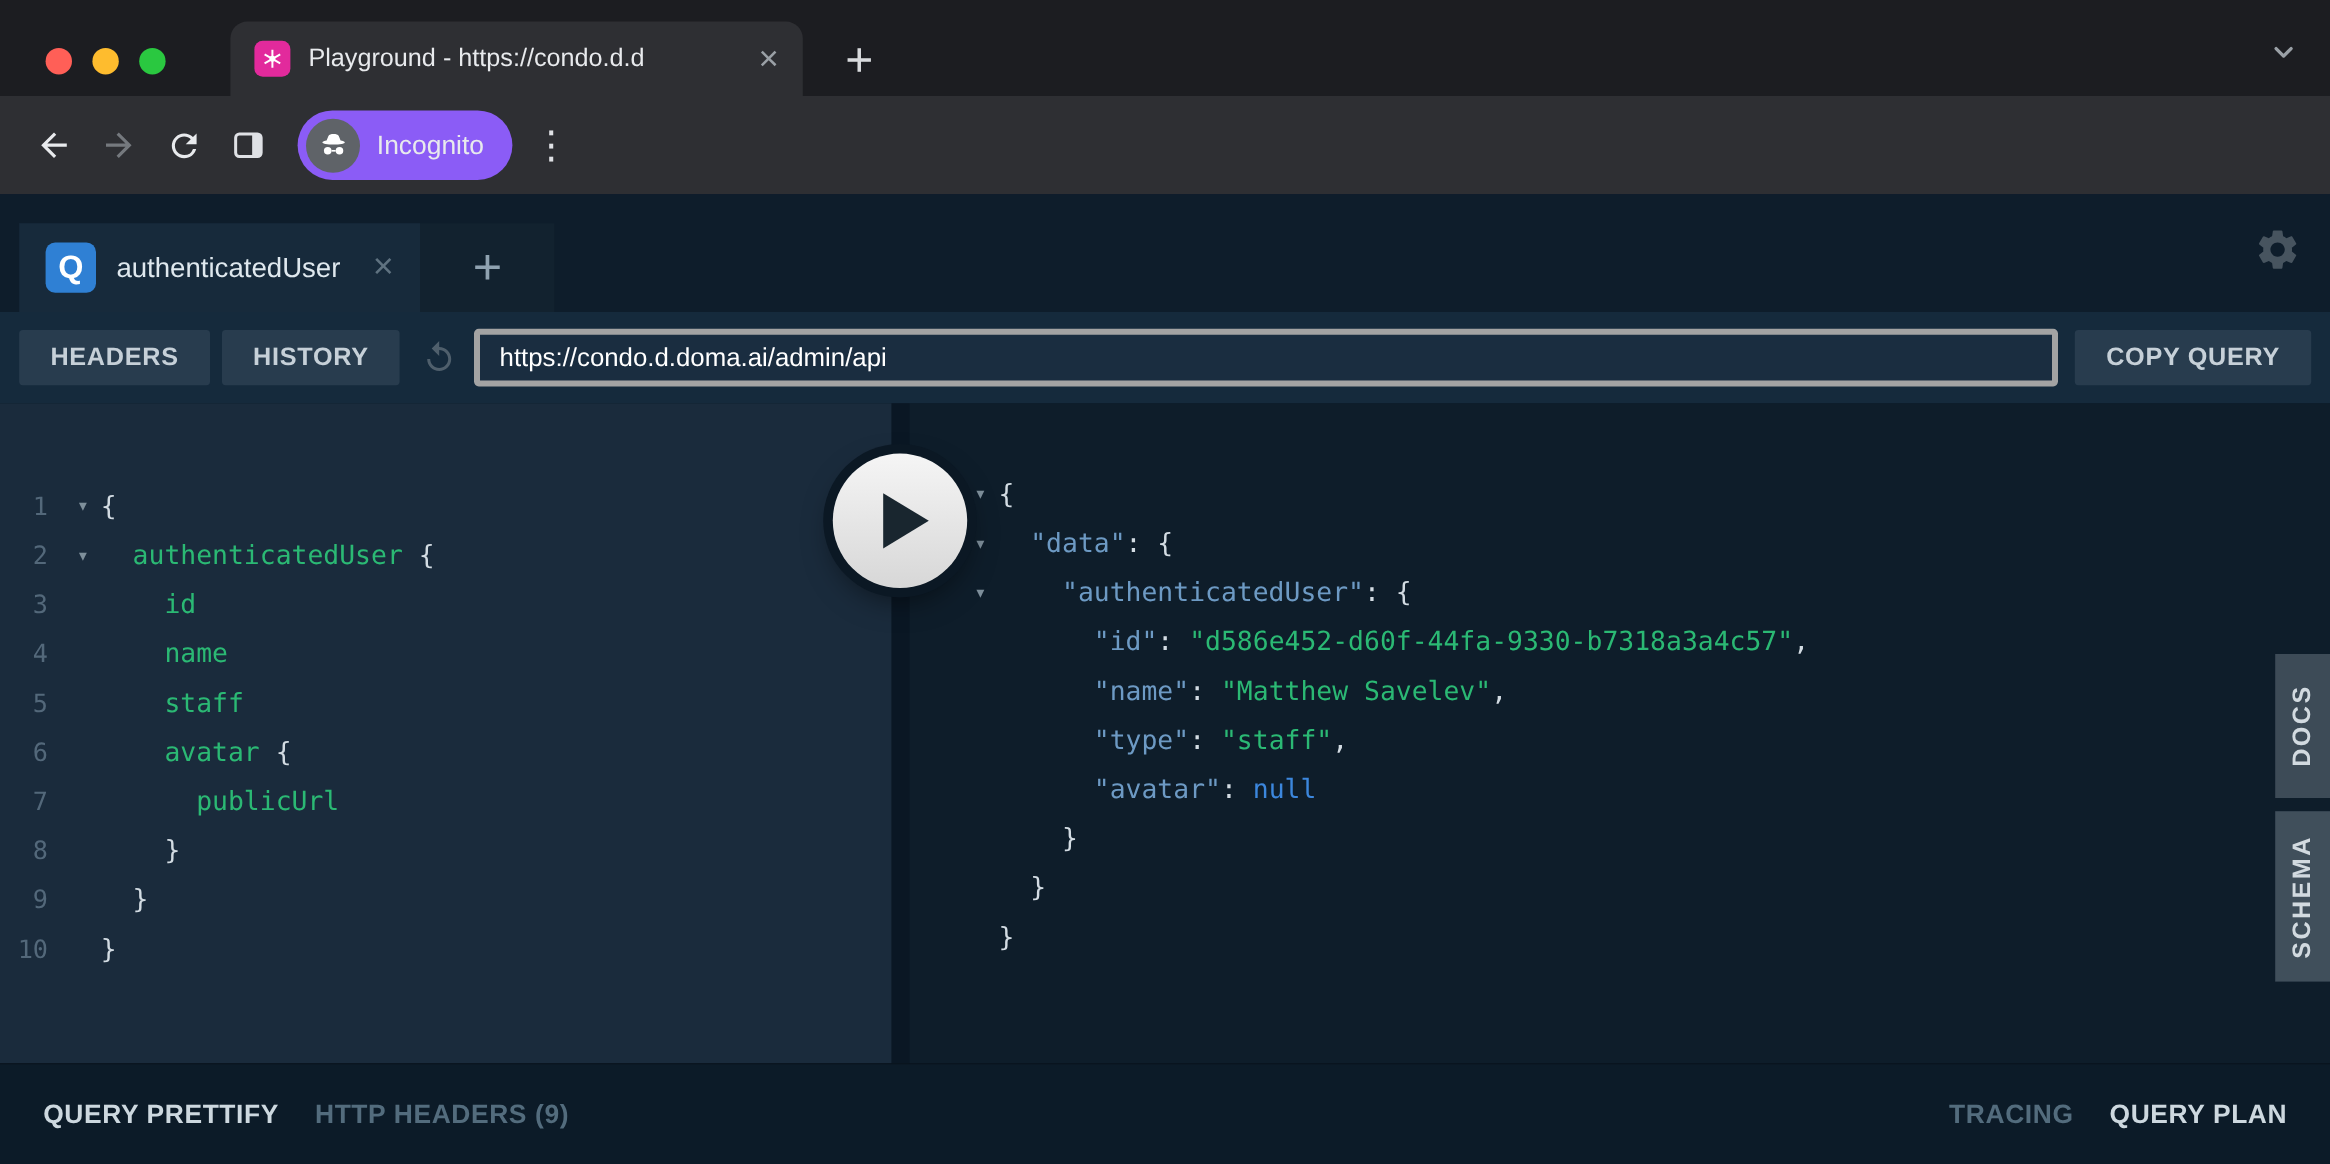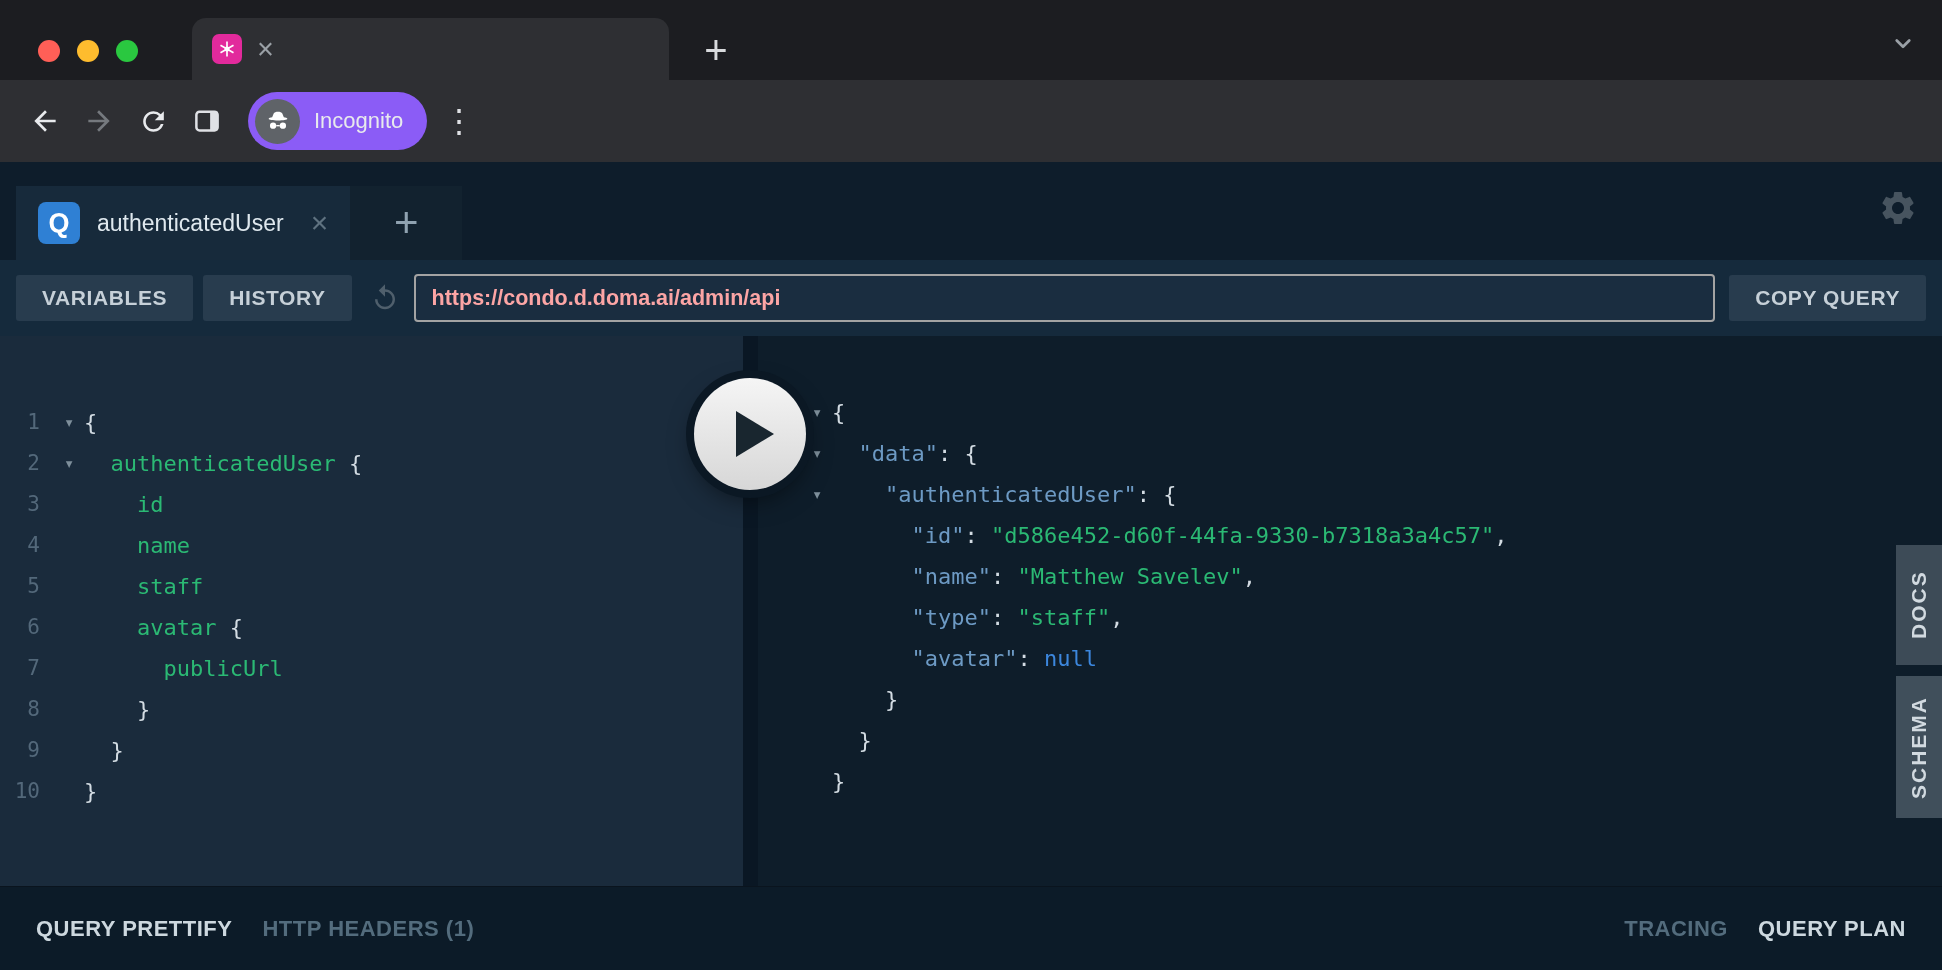--- a/index.html
+++ b/index.html
@@ -120,6 +120,7 @@
           <circle cx="12" cy="12" r="3" fill="#ffffff"></circle>
         </svg>
       </div>
+      <span class="btab-title">Playground - https://condo.d.d</span>
       <span class="btab-close">×</span>
     </div>
 

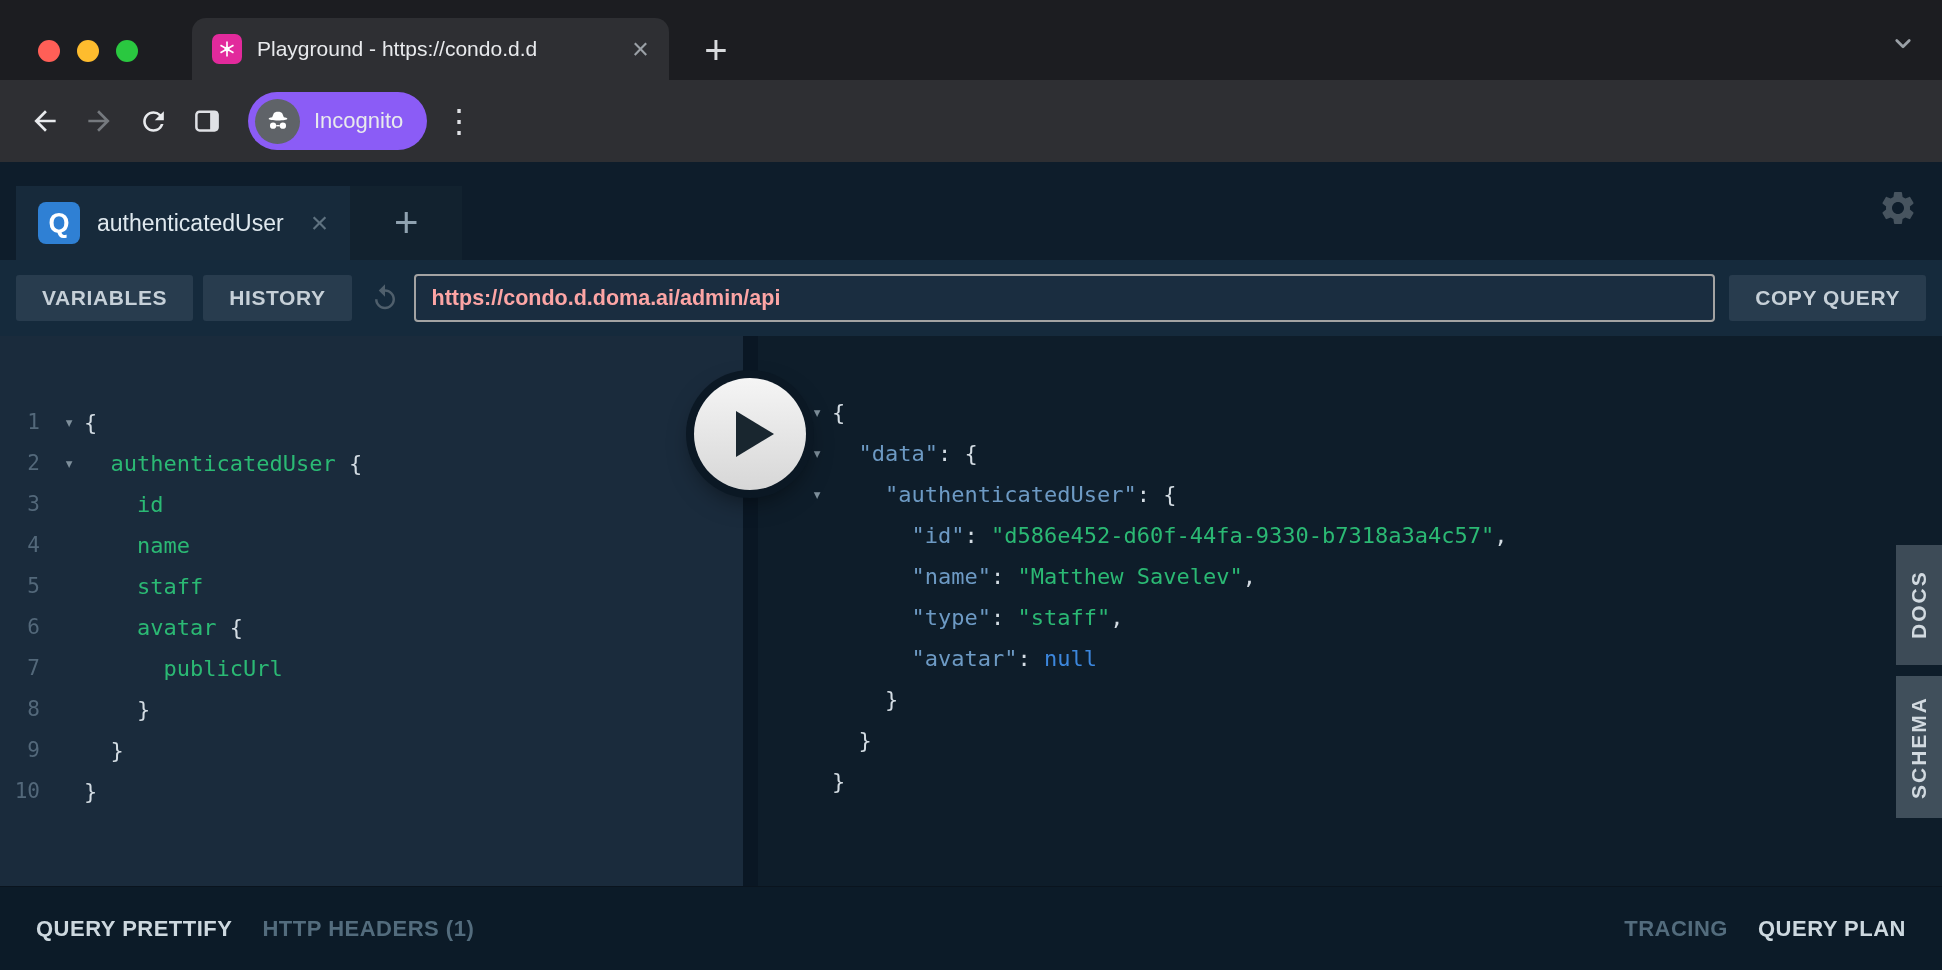--- a/index.html
+++ b/index.html
@@ -190,7 +190,7 @@
     </div>
 
     <div class="pg-toolbar">
-      <button class="tb-btn">VARIABLES</button>
+      <button class="tb-btn">HEADERS</button>
       <button class="tb-btn">HISTORY</button>
       <span class="tb-history-icon">
         <svg width="30" height="30" viewBox="0 0 24 24" fill="#4f5f6c">

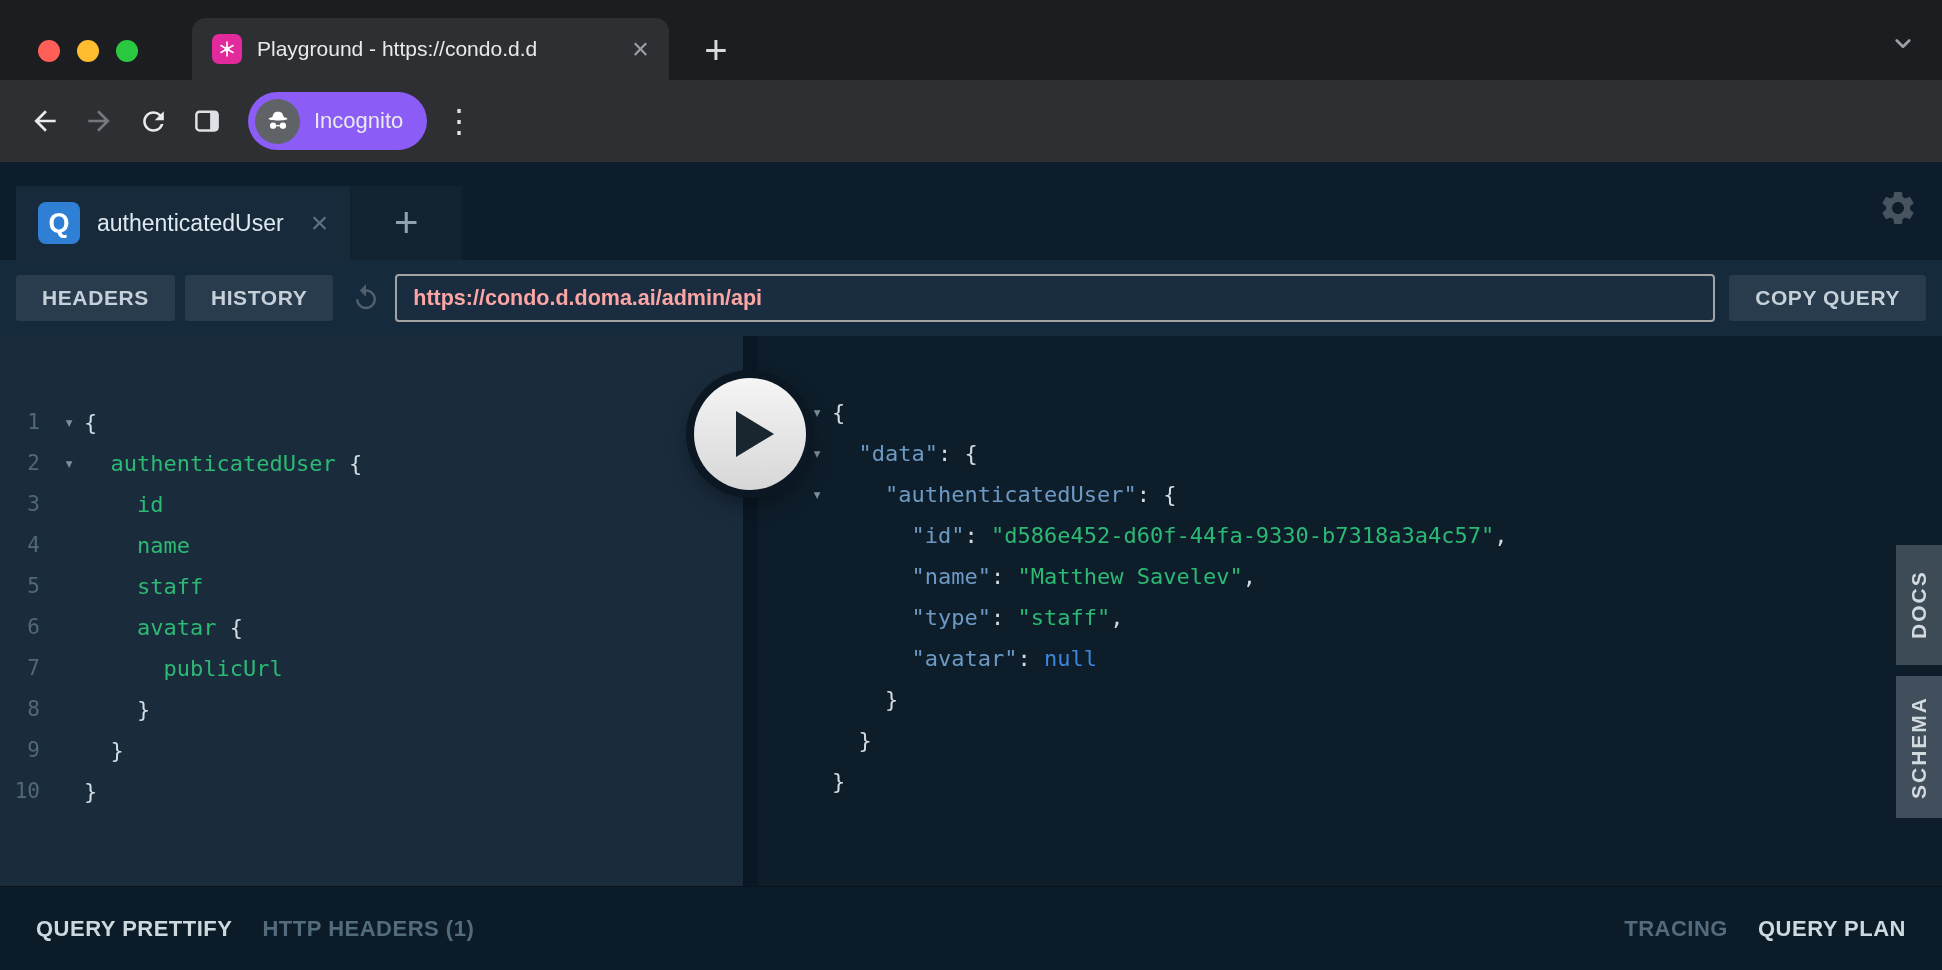--- a/index.html
+++ b/index.html
@@ -57,8 +57,8 @@
             border:none; cursor:pointer; font-family:"Liberation Sans",sans-serif; }
   .tb-btn + .tb-btn { margin-left:10px; }
   .tb-history-icon { margin:0 14px 0 18px; display:flex; }
-  .tb-endpoint { flex:1; height:48px; background:#1a2d40; border:2px solid #a3a3a3; border-radius:4px;
-                 color:#fca5a5; font-size:21.5px; padding:0 16px; font-family:"Liberation Sans",sans-serif; outline:none;font-weight:bold; }
+  .tb-endpoint { flex:1; height:48px; background:#1a2d40; border:5px solid #a3a3a3; border-radius:4px;
+                 color:#ffffff; font-size:21.5px; padding:0 16px; font-family:"Liberation Sans",sans-serif; outline:none; }
   .tb-copy { margin-left:14px; }
 
   .pg-main { flex:1; display:flex; position:relative; overflow:hidden; }

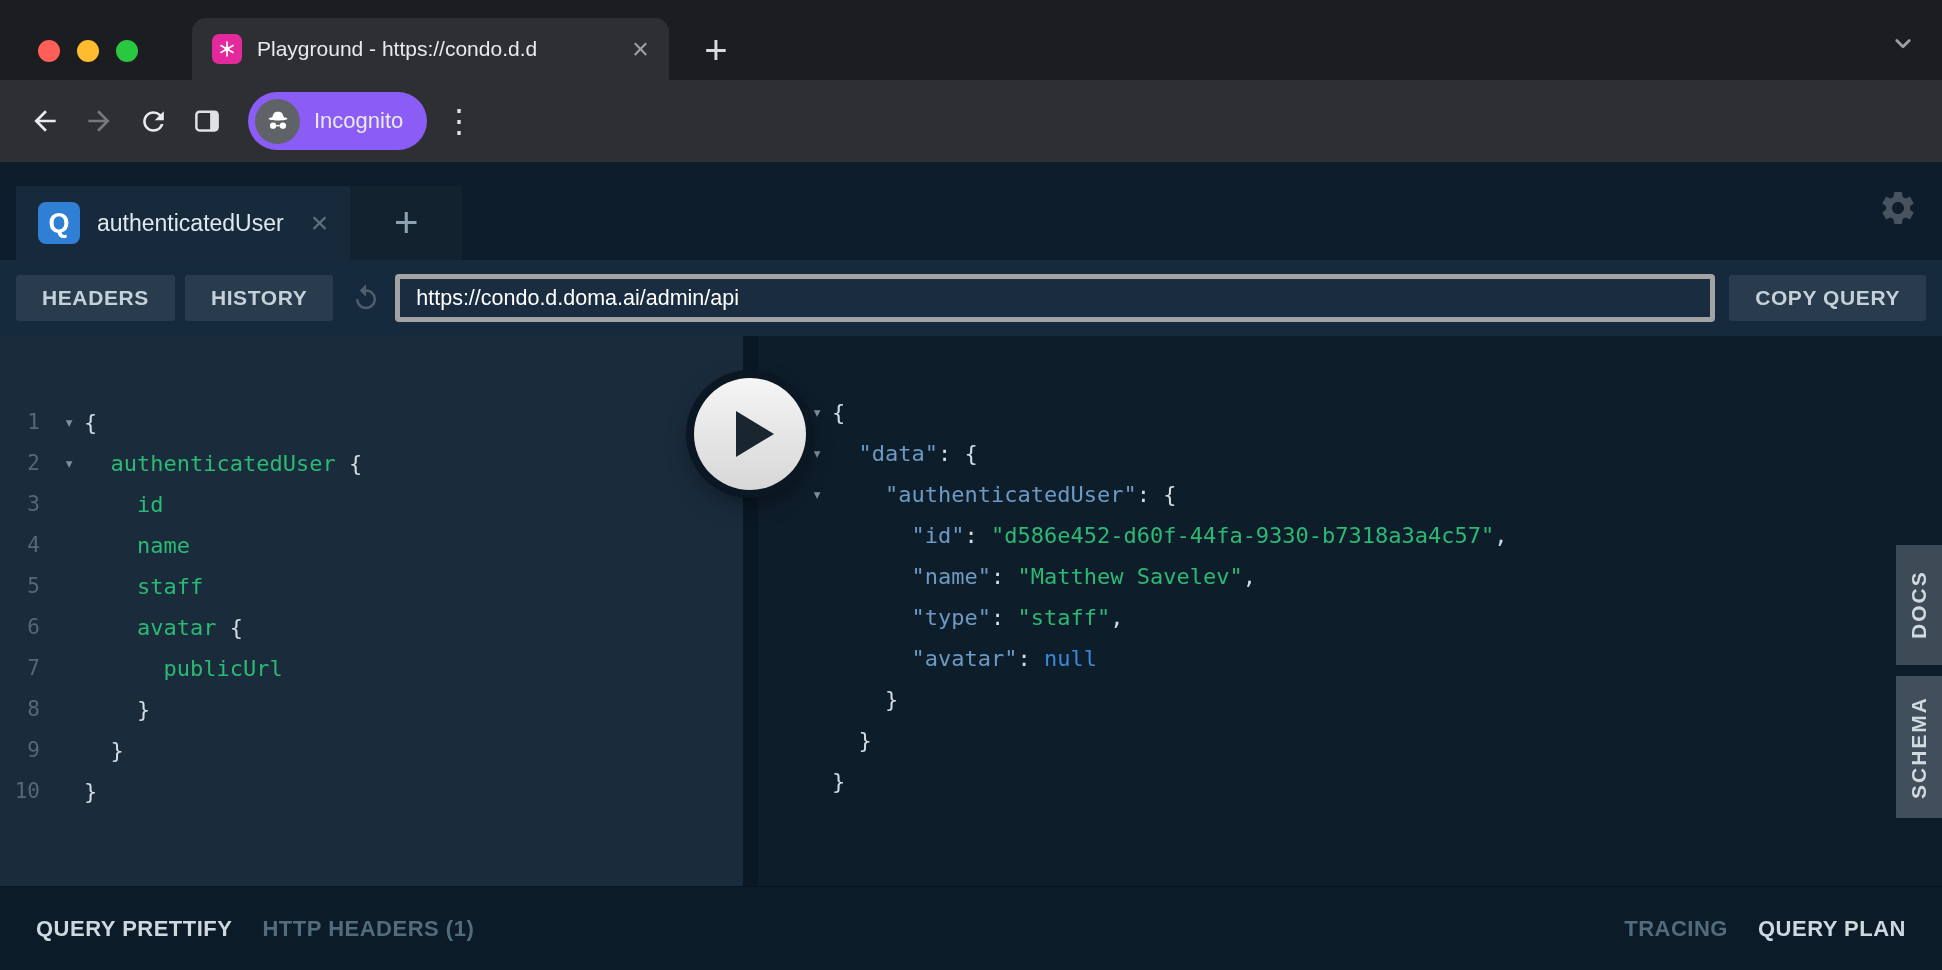--- a/index.html
+++ b/index.html
@@ -238,7 +238,7 @@
 
     <div class="pg-bottombar">
       <span class="bb-strong">QUERY PRETTIFY</span>
-      <span class="bb-dim">HTTP HEADERS (1)</span>
+      <span class="bb-dim">HTTP HEADERS (9)</span>
       <span class="bb-spacer"></span>
       <span class="bb-dim">TRACING</span>
       <span class="bb-strong">QUERY PLAN</span>

